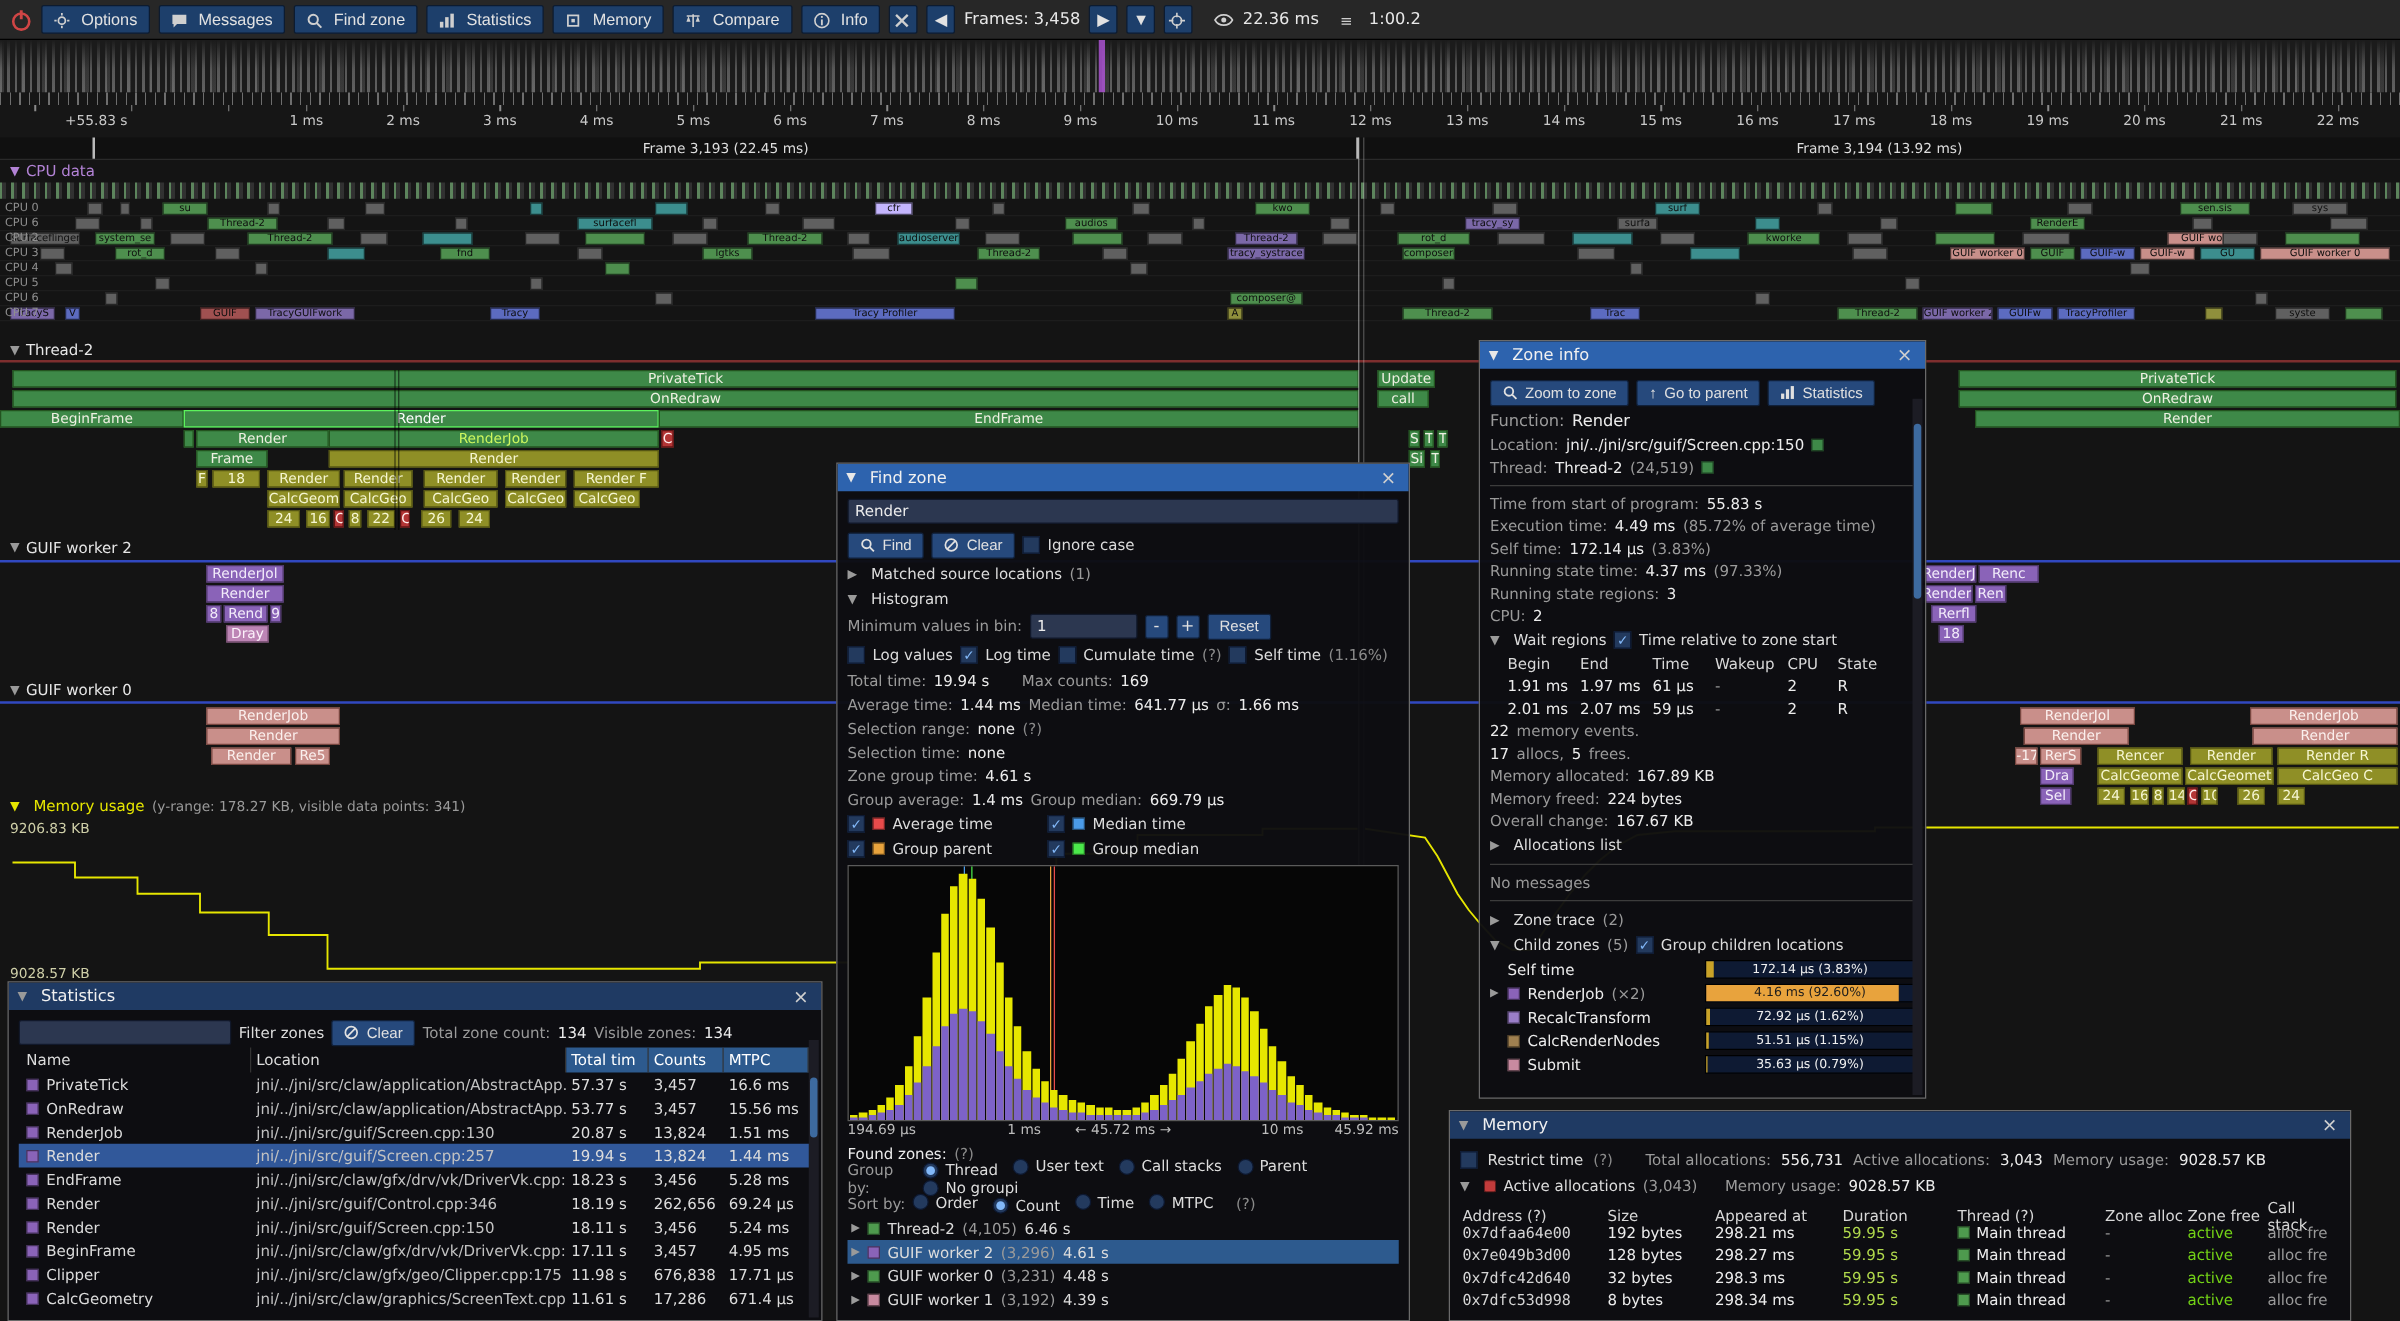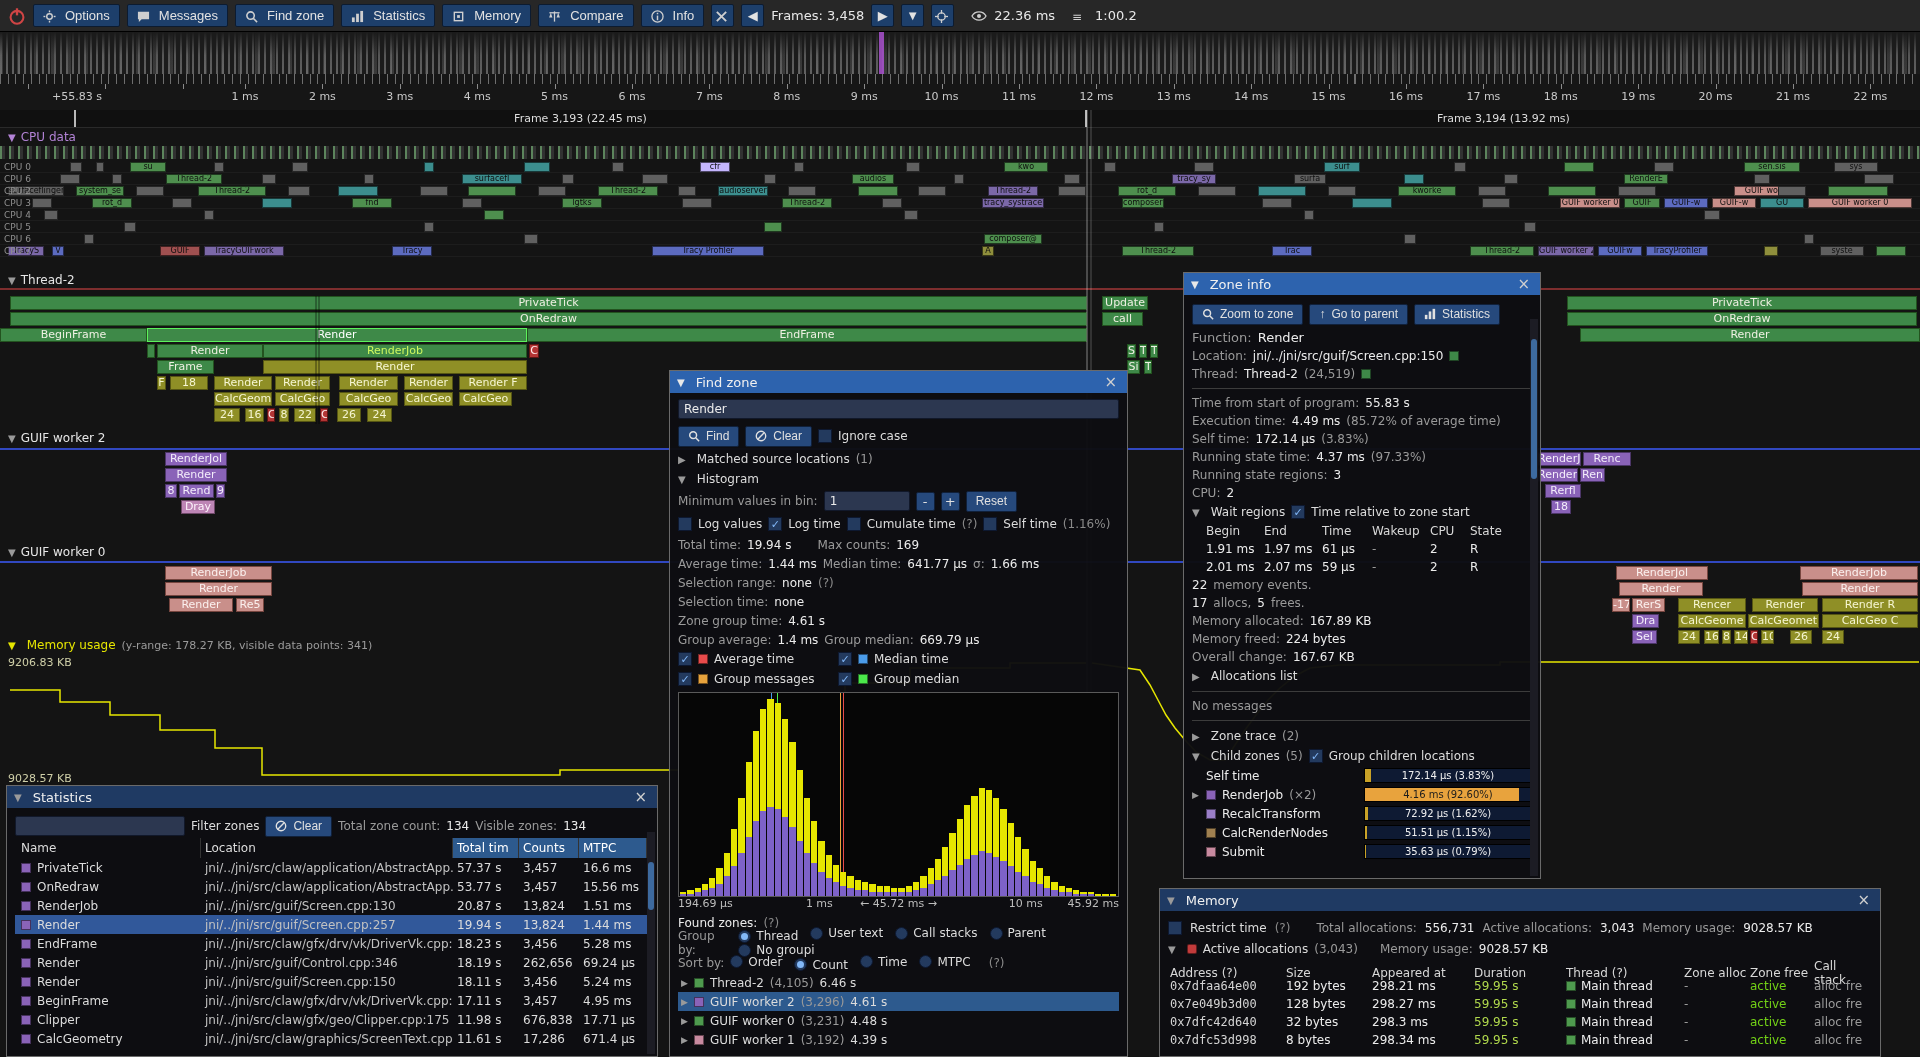--- a/index.html
+++ b/index.html
@@ -800,7 +800,7 @@
         <div class="row" style="height: 20px;">
           <span class="chk">✓</span>
           <span class="csq" style="background: rgb(232, 163, 61);"></span>
-          <span style="width: 118px;">Group messages</span>
+          <span style="width: 118px;">Group parent</span>
           <span class="chk">✓</span>
           <span class="csq" style="background: rgb(75, 232, 75);"></span>
           <span style="width: 118px;">Group median</span>

